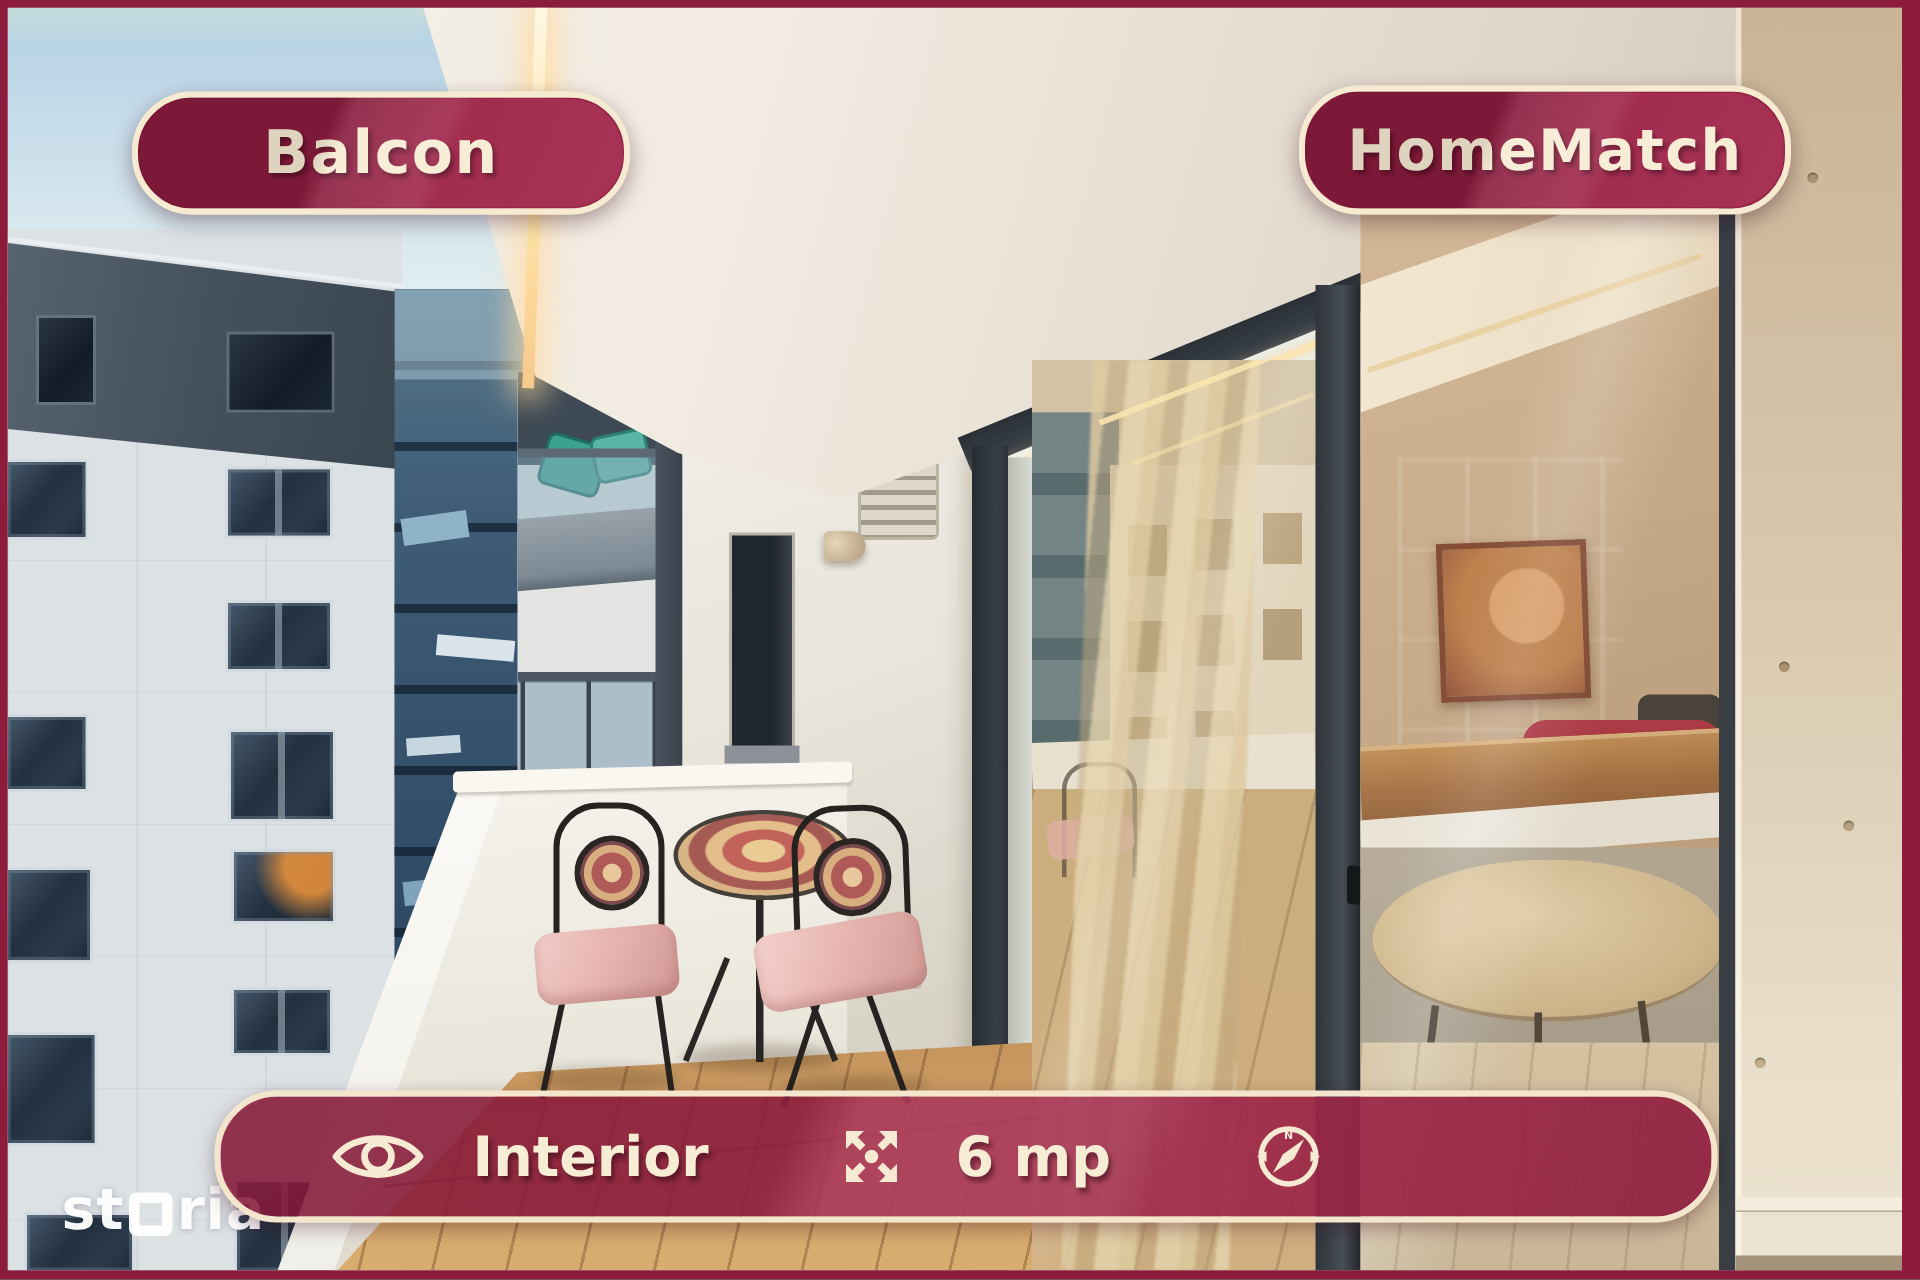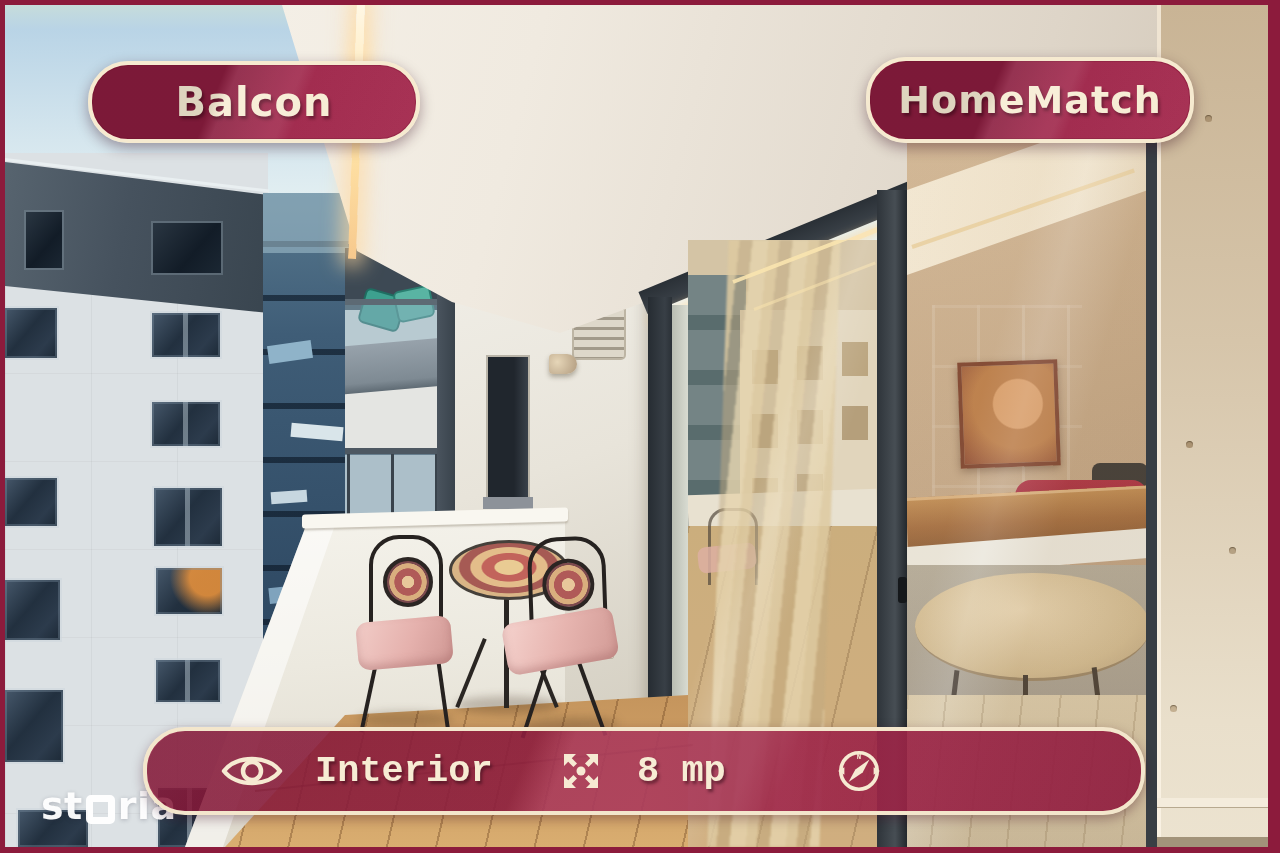--- a/index.html
+++ b/index.html
@@ -28,7 +28,7 @@
   .bar{position:absolute;left:138px;top:722px;width:994px;height:80px;border-radius:42px;
        border:4px solid #f3e6cc;background:linear-gradient(100deg,rgba(148,26,62,.85) 0%,rgba(161,35,71,.9) 50%,rgba(141,23,57,.92) 100%);
        box-shadow:0 4px 12px rgba(60,10,30,.35);}
-  .bar-item{position:absolute;top:0;height:100%;display:flex;align-items:center;font-family:Liberation Mono, monospace;}
+  .bar-item{position:absolute;top:0;height:100%;display:flex;align-items:center;}
   .bar-item .lbl{font-size:37px;font-weight:bold;color:#f7ecd4;text-shadow:2px 3px 3px rgba(45,8,20,.5);}
   .wm{position:absolute;left:36px;top:779px;color:rgba(255,255,255,.96);font-size:38px;font-weight:bold;
       letter-spacing:.5px;display:flex;align-items:center;text-shadow:0 1px 4px rgba(40,40,60,.25);}

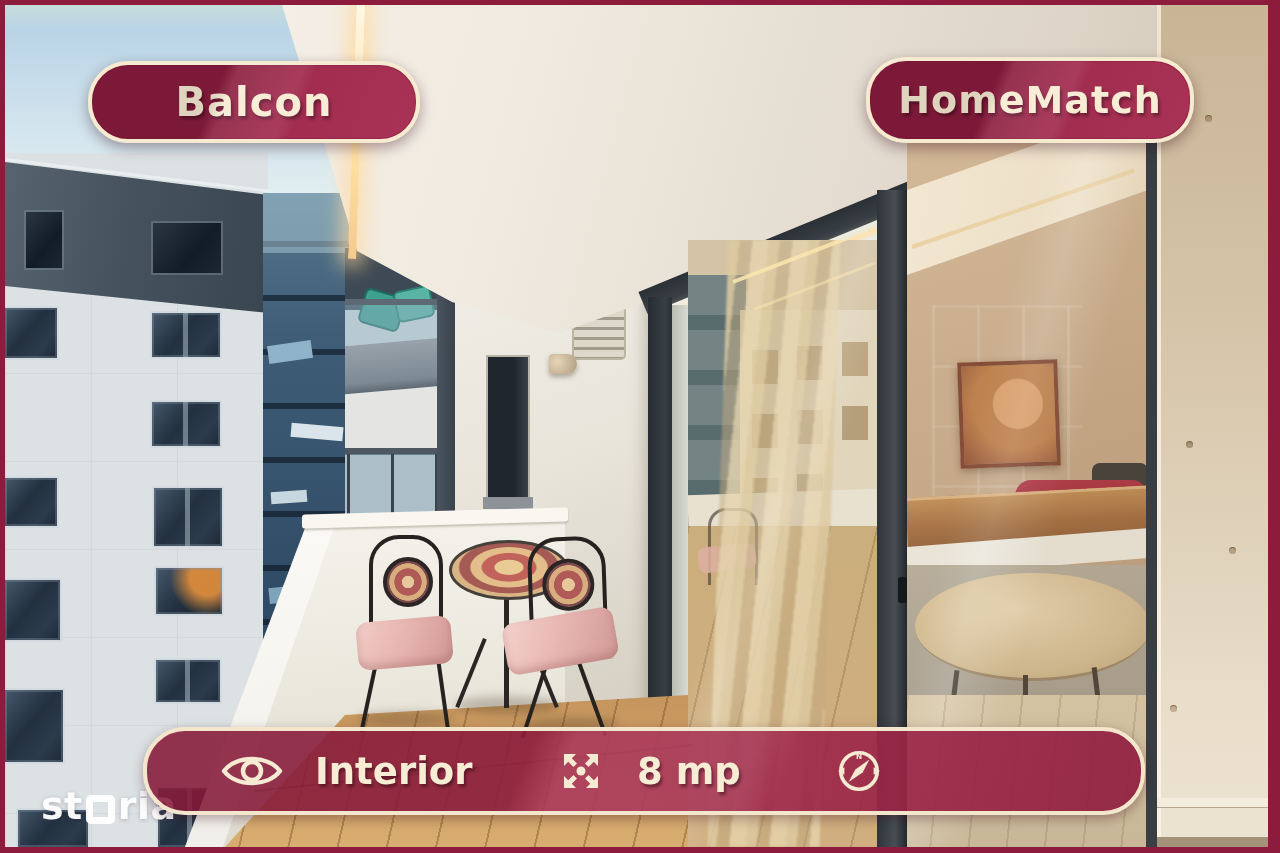--- a/index.html
+++ b/index.html
@@ -282,7 +282,7 @@
             <path d="M41 41 L29 41 L33.2 36.8 L28 31.6 L31.6 28 L36.8 33.2 L41 29 Z"></path>
           </g>
         </svg>
-        <span class="lbl">8 mp</span>
+        <span class="lbl">6 mp</span>
       </div>
       <div class="bar-item" style="left:688px;gap:36px;">
         <svg width="48" height="48" viewBox="0 0 46 46">

